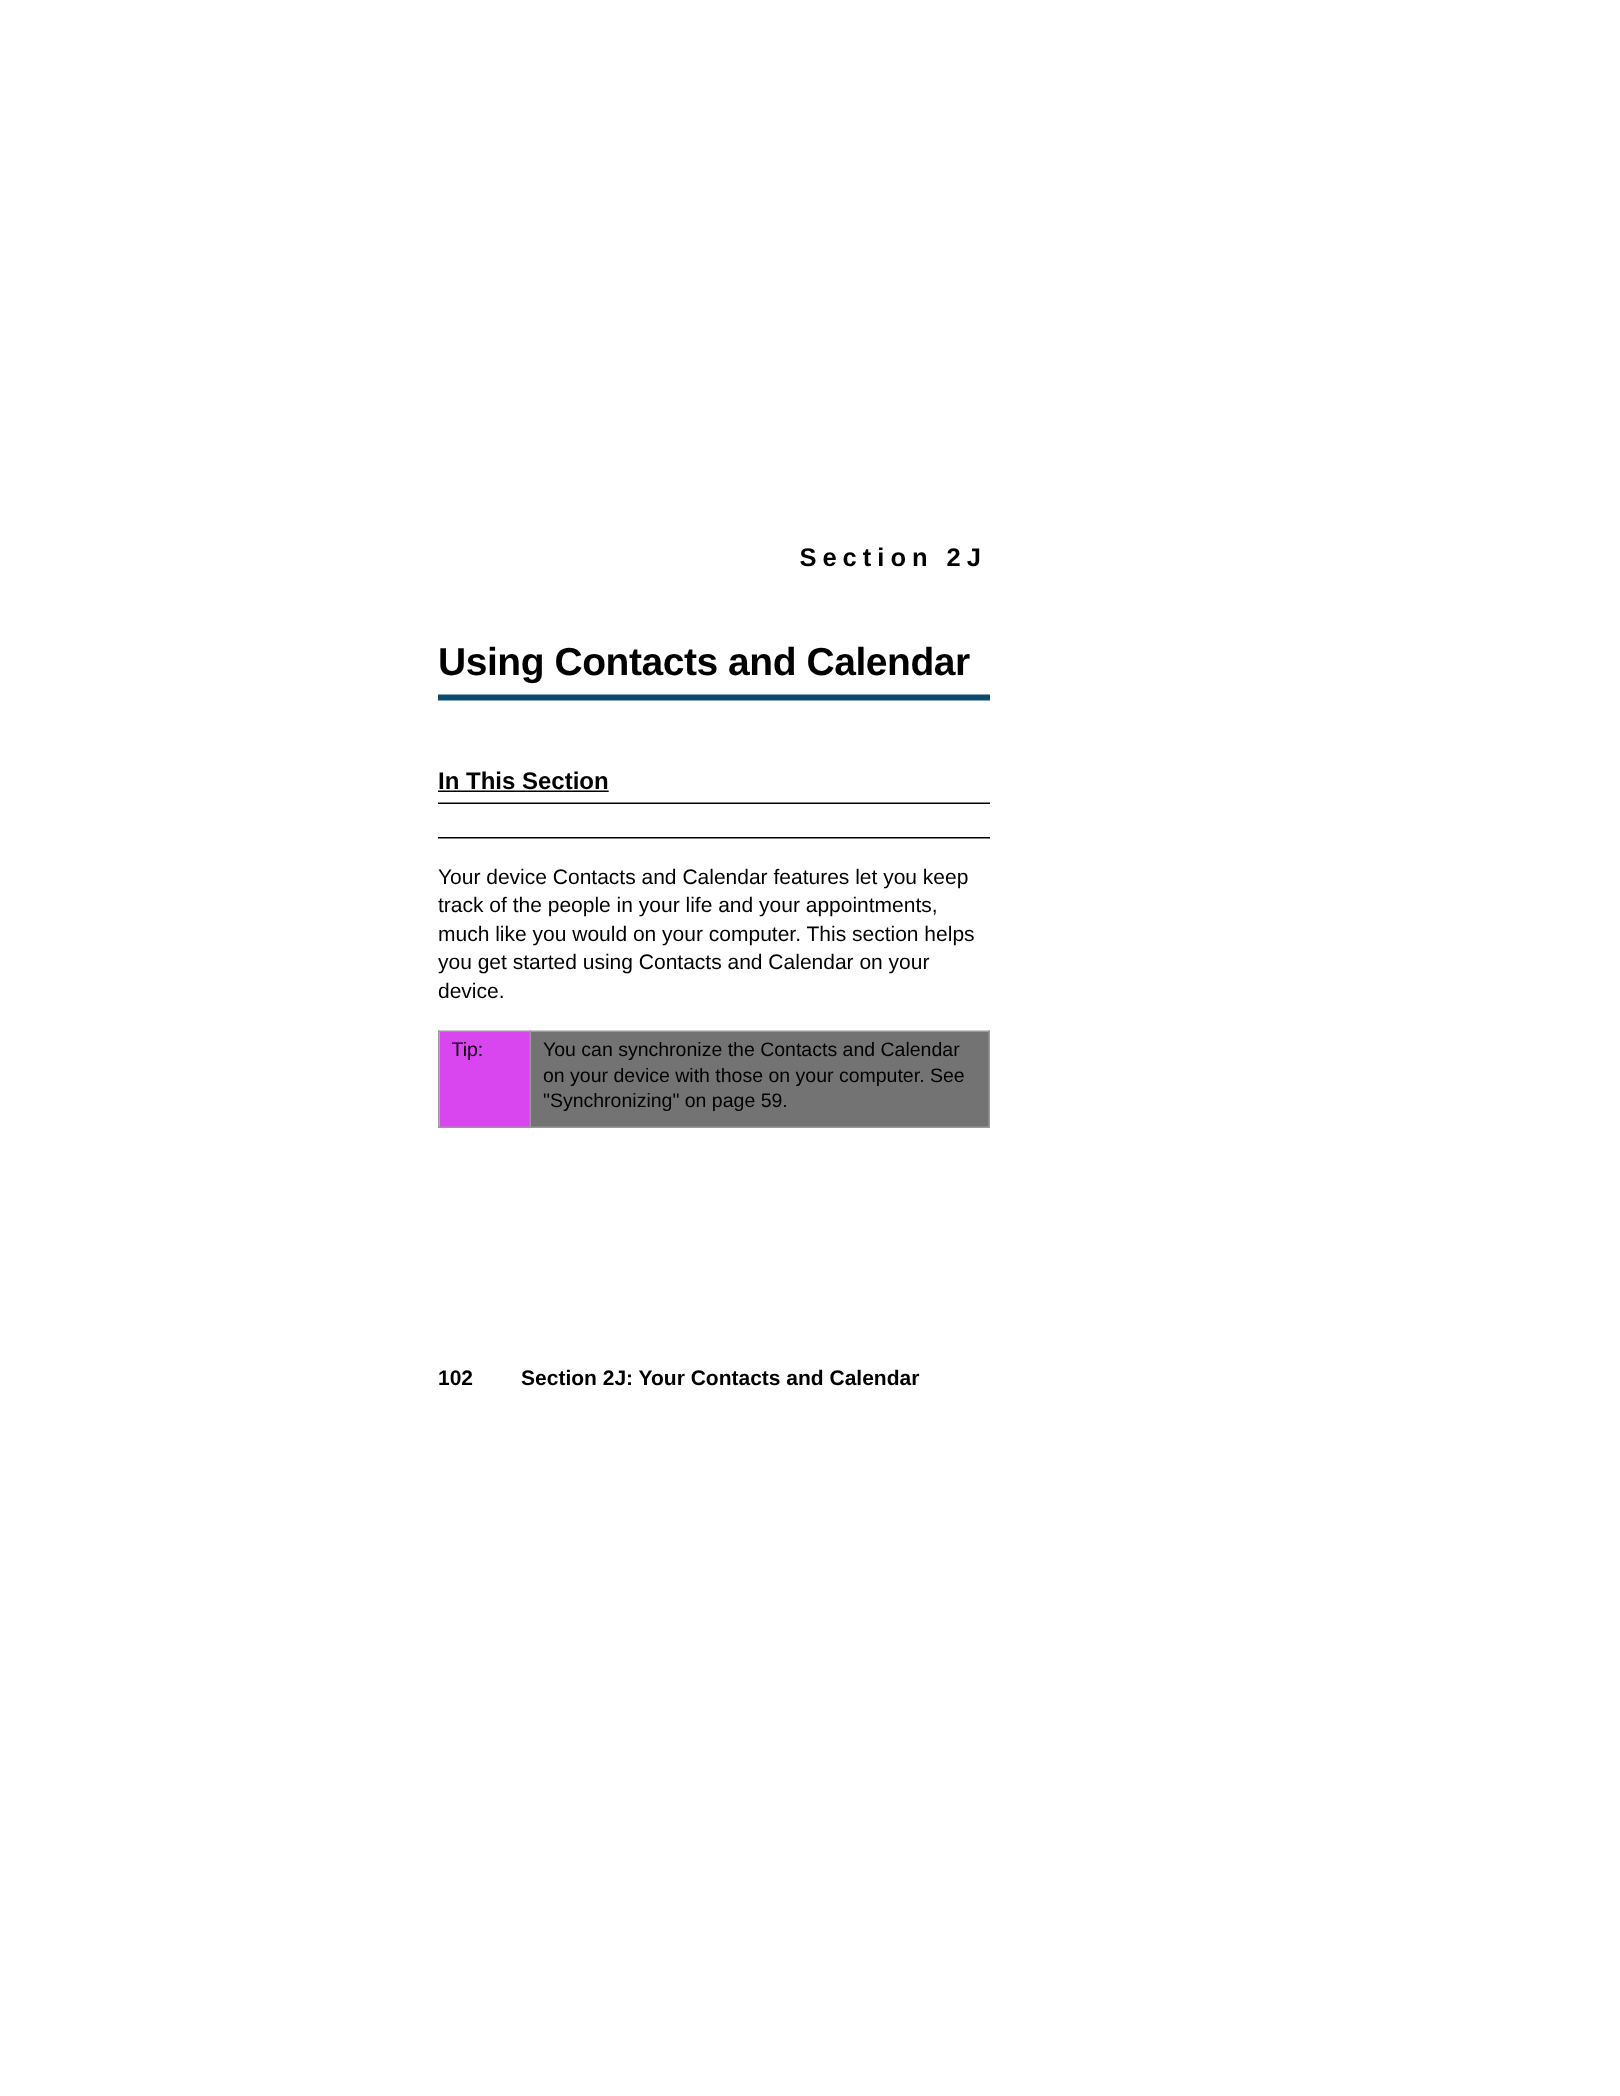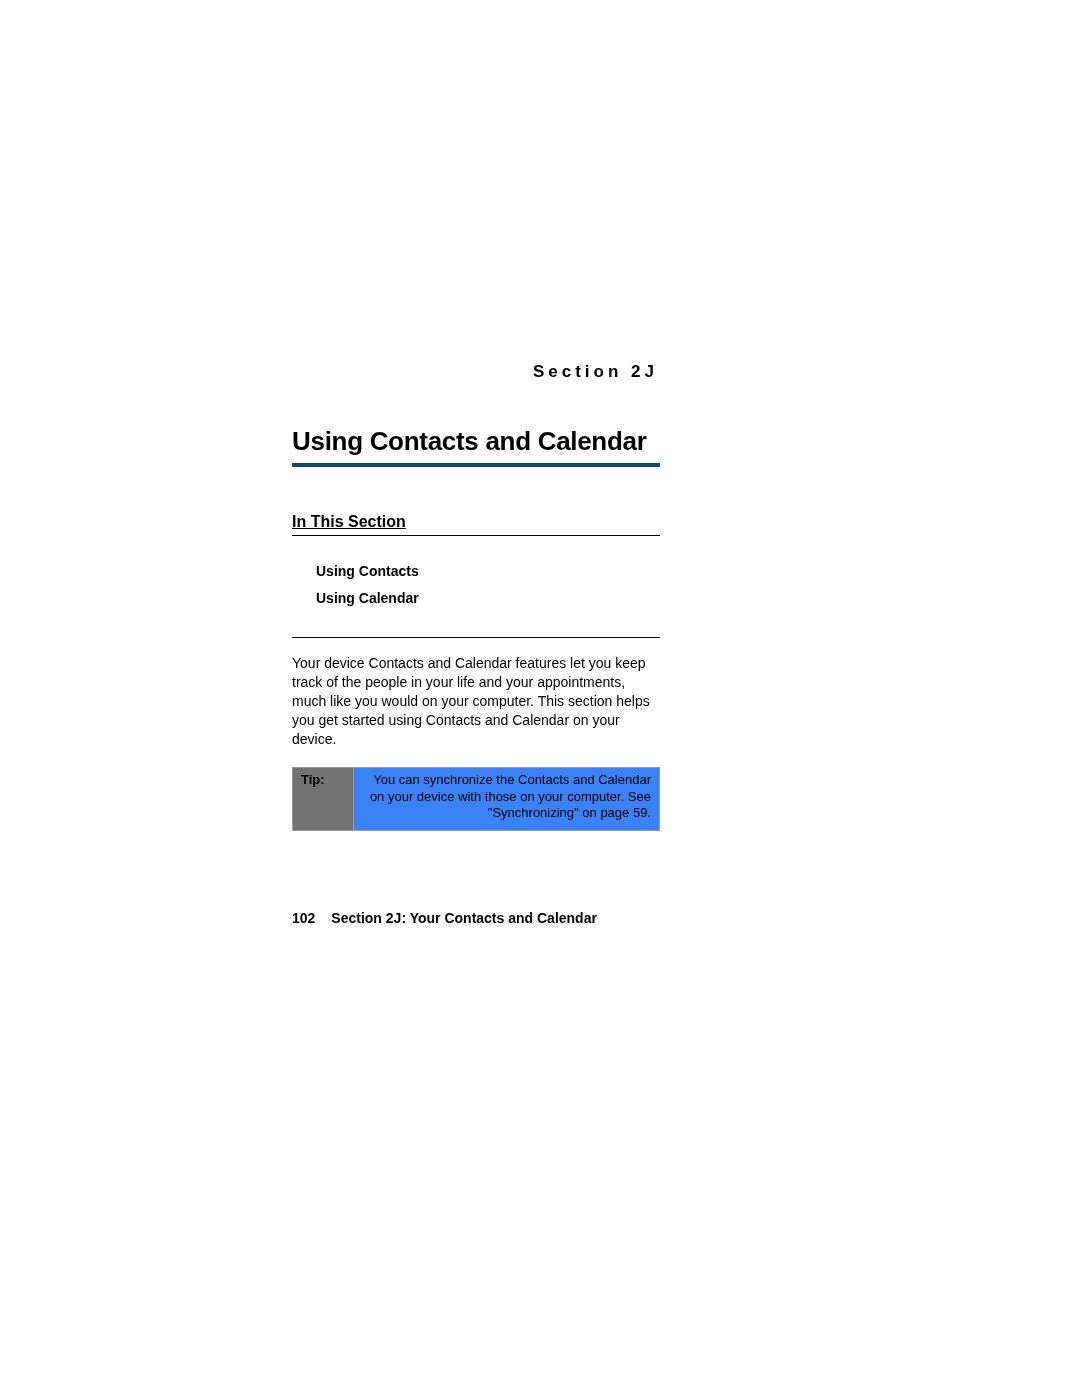--- a/index.html
+++ b/index.html
@@ -109,10 +109,6 @@
 
   <div class="subheading">In This Section</div>
 
-  <div class="toc">
-    <div class="toc-item">Using Contacts</div>
-    <div class="toc-item">Using Calendar</div>
-  </div>
 
   <hr class="divider">
 

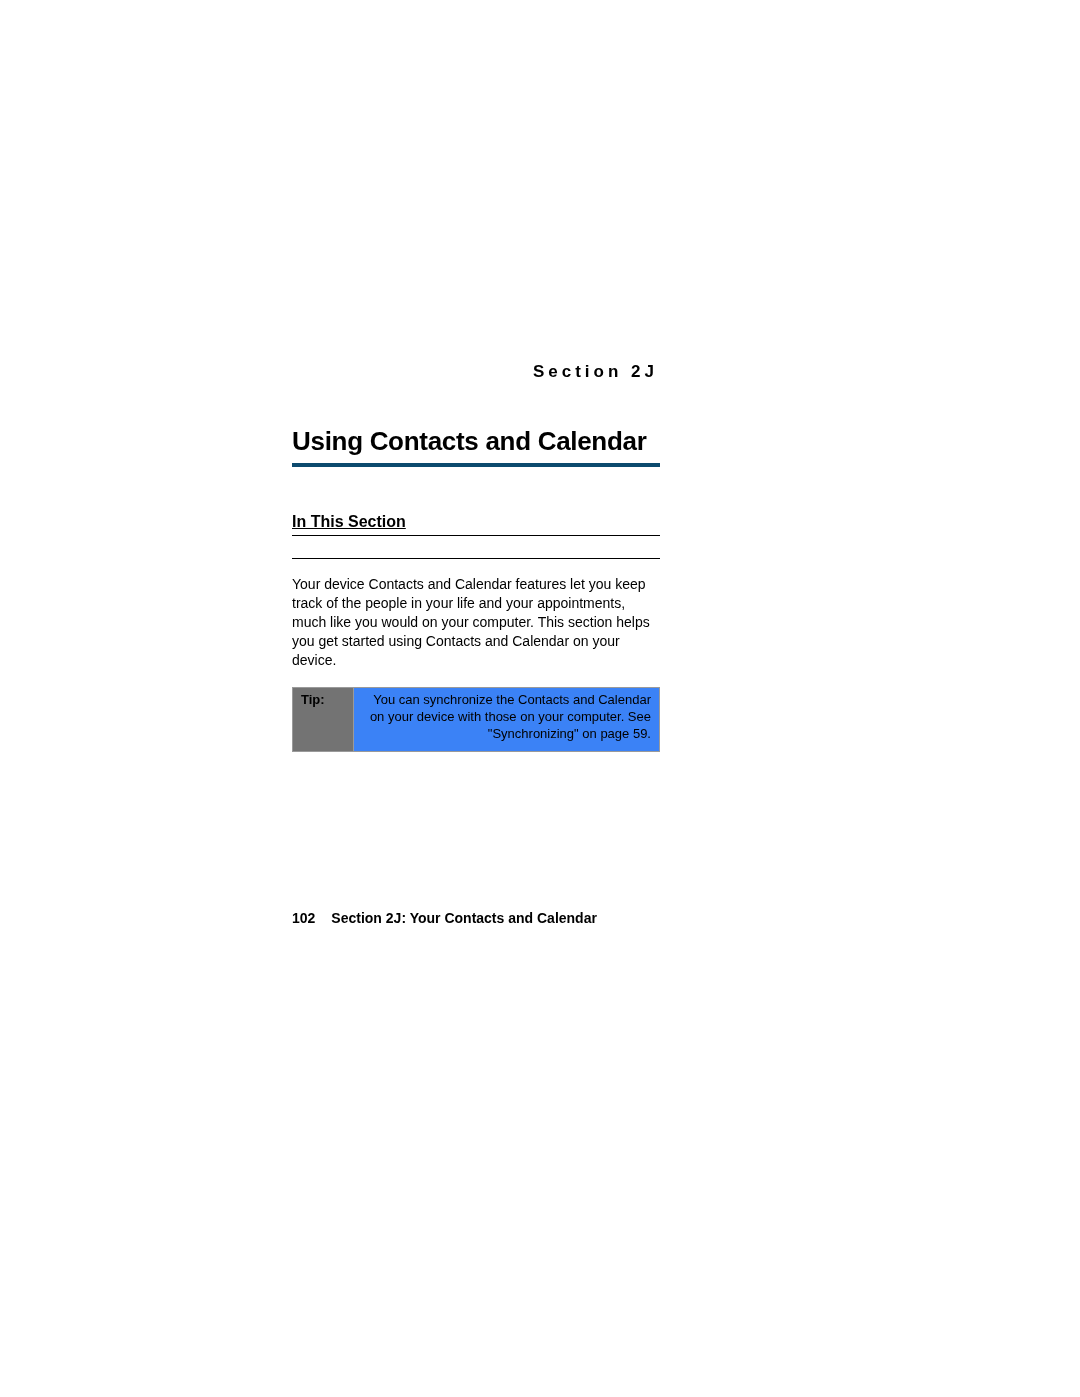--- a/index.html
+++ b/index.html
@@ -78,8 +78,8 @@
     padding: 4px 8px 8px 8px;
   }
   .tip-label-cell {
-    background: #737373;
-    font-weight: 700;
+    background: #d946ef;
+    font-weight: 400;
     width: 44px;
   }
   .tip-text-cell {

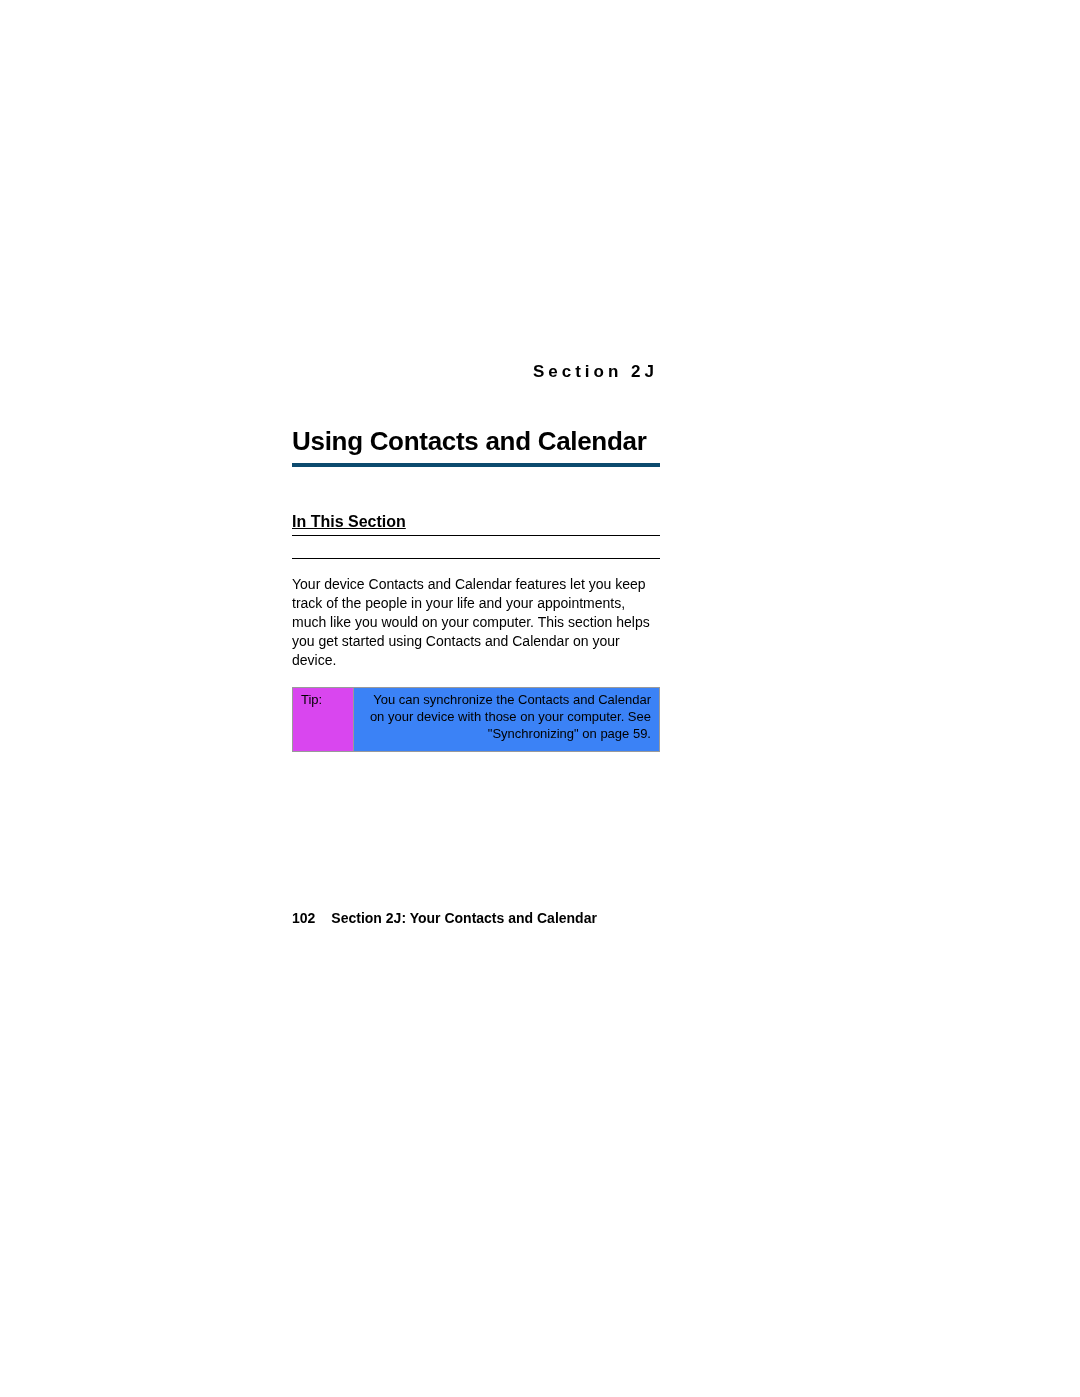--- a/index.html
+++ b/index.html
@@ -83,8 +83,7 @@
     width: 44px;
   }
   .tip-text-cell {
-    background: #3b82f6;
-    text-align: right;
+    background: #737373;
   }
   .footer {
     position: absolute;

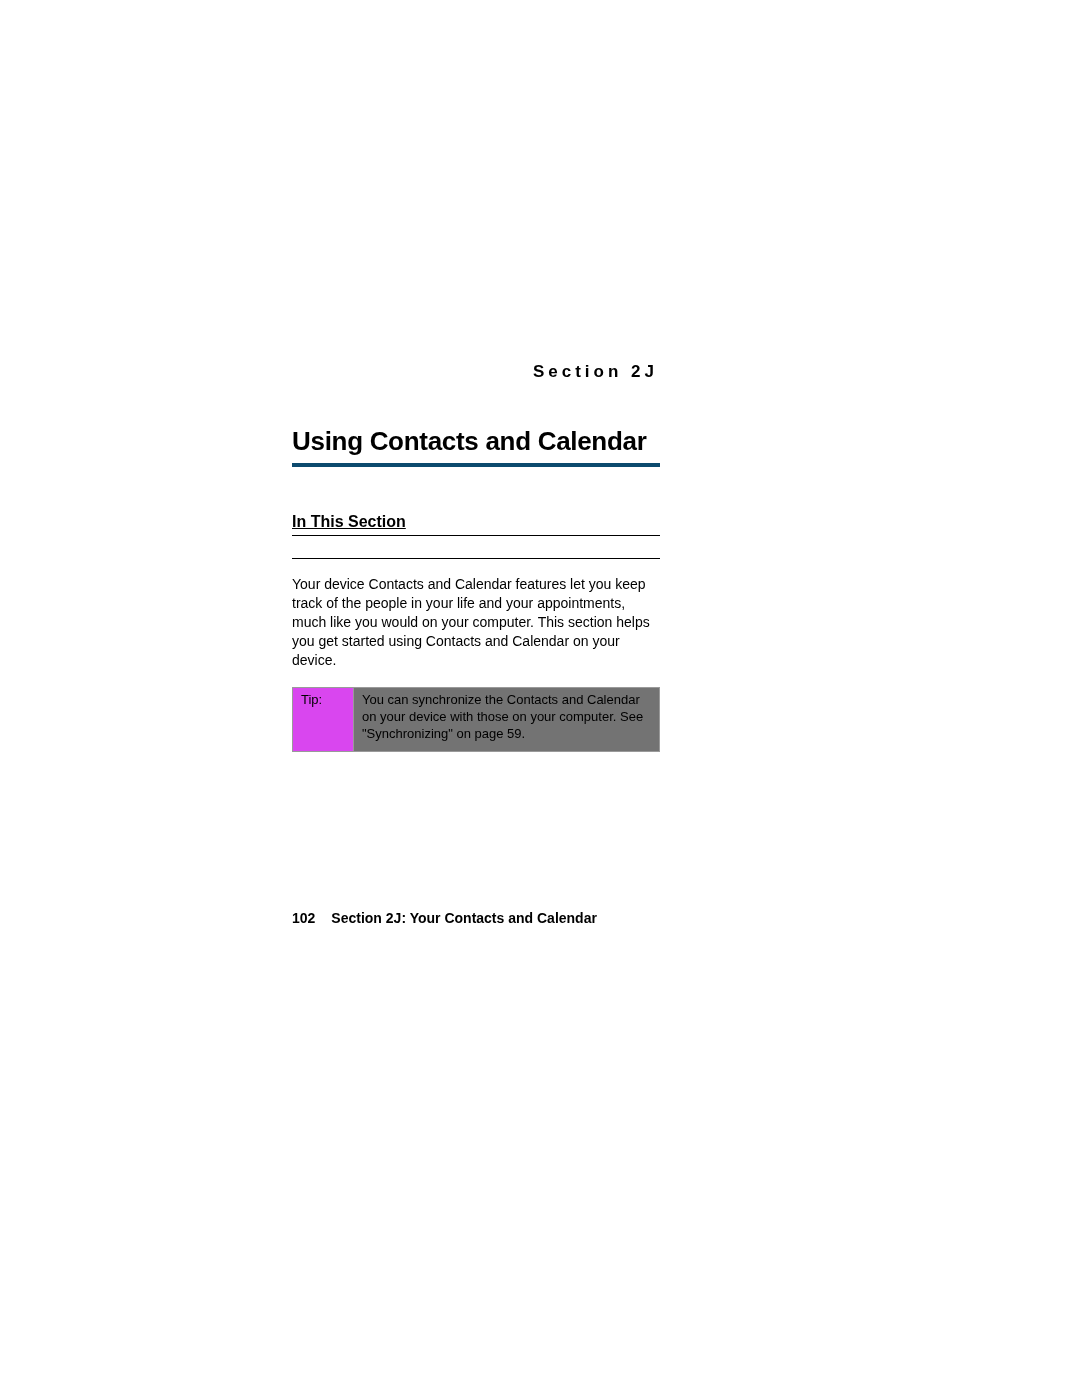--- a/index.html
+++ b/index.html
@@ -93,7 +93,7 @@
     font-weight: 700;
   }
   .footer .pagenum {
-    margin-right: 16px;
+    margin-right: 32px;
     text-align: center;
   }
 </style>

